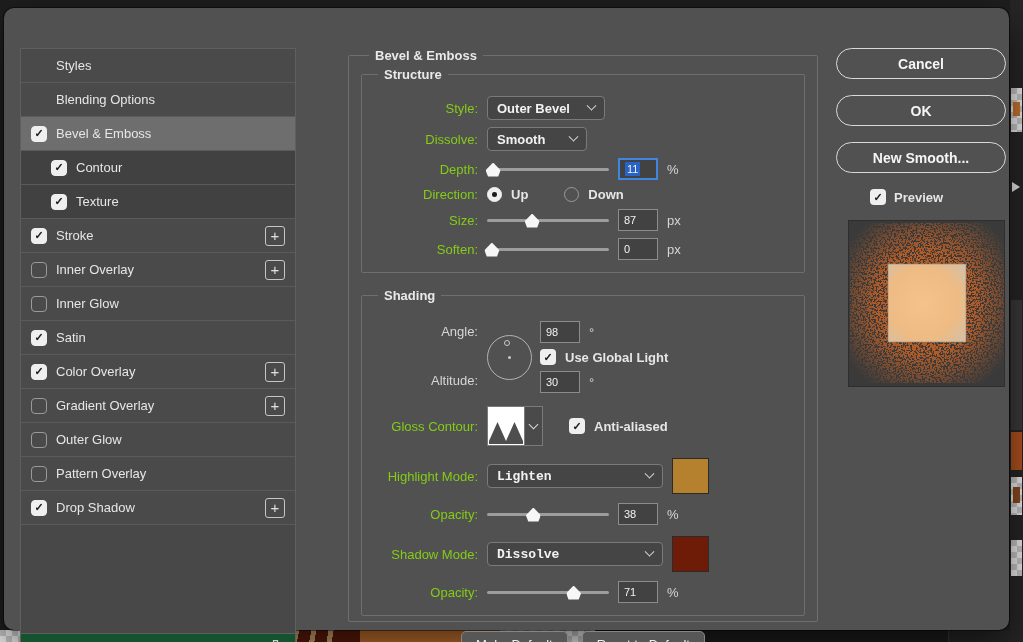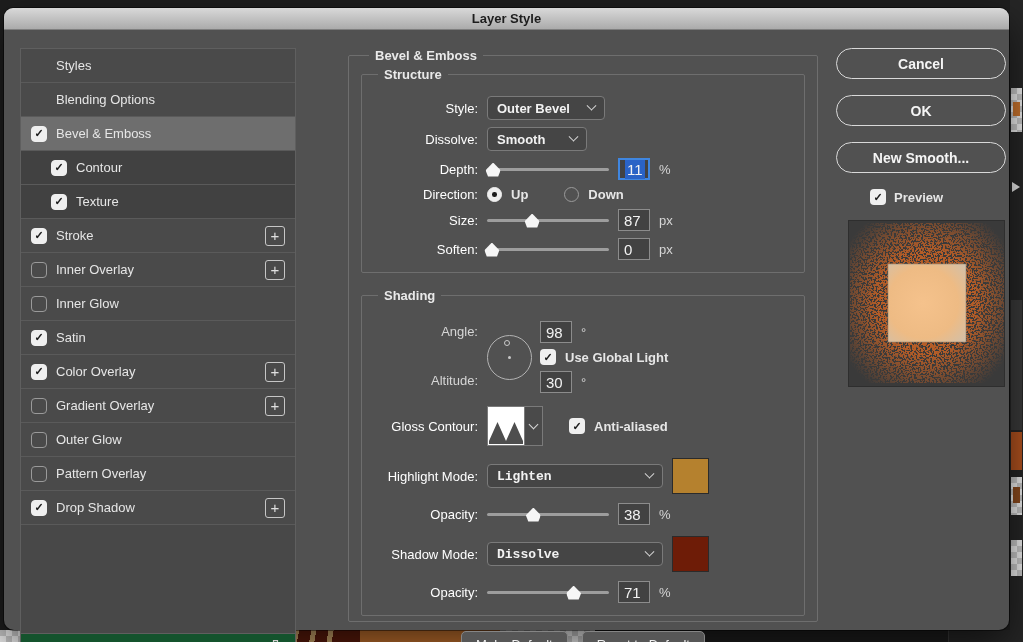--- a/index.html
+++ b/index.html
@@ -122,9 +122,6 @@
   </div>
 
   <div class="dialog">
-    <div class="titlebar">
-      <span>Layer Style</span>
-    </div>
 
     <div class="sidebar">
       <div class="srow">

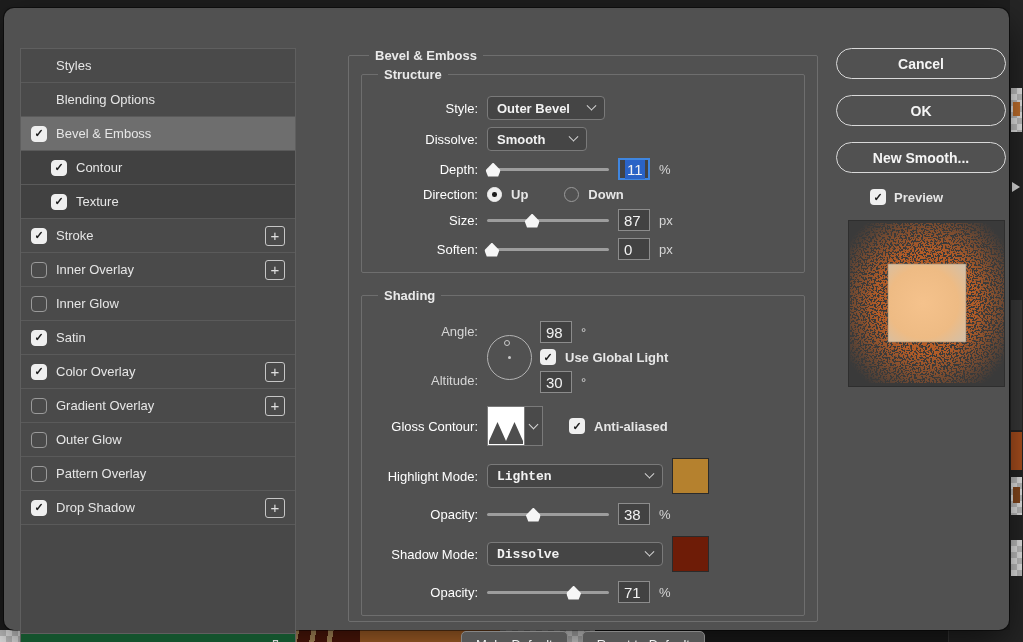--- a/index.html
+++ b/index.html
@@ -51,7 +51,7 @@
   .fs-structure { margin-top:2px; }
   .fs-shading { margin-top:15px; }
   .frow { display:flex; align-items:center; gap:9px; margin-top:7px; }
-  .flabel { width:108px; text-align:right; color:#ffffff; font-size:13px; flex:0 0 108px; }
+  .flabel { width:108px; text-align:right; color:#84cc16; font-size:13px; flex:0 0 108px; }
   .unit { color:#d6d6d6; font-size:13px; }
   .dd { height:24px; background:#454545; border:1px solid #7a7a7a; border-radius:4px; display:flex; align-items:center; padding:0 9px; color:#f2f2f2; font-size:13px; font-weight:700; }
   .dd .chev { width:7px; height:7px; border-right:1.6px solid #d8d8d8; border-bottom:1.6px solid #d8d8d8; transform:rotate(45deg) translate(-2px,-2px); margin-left:auto; }

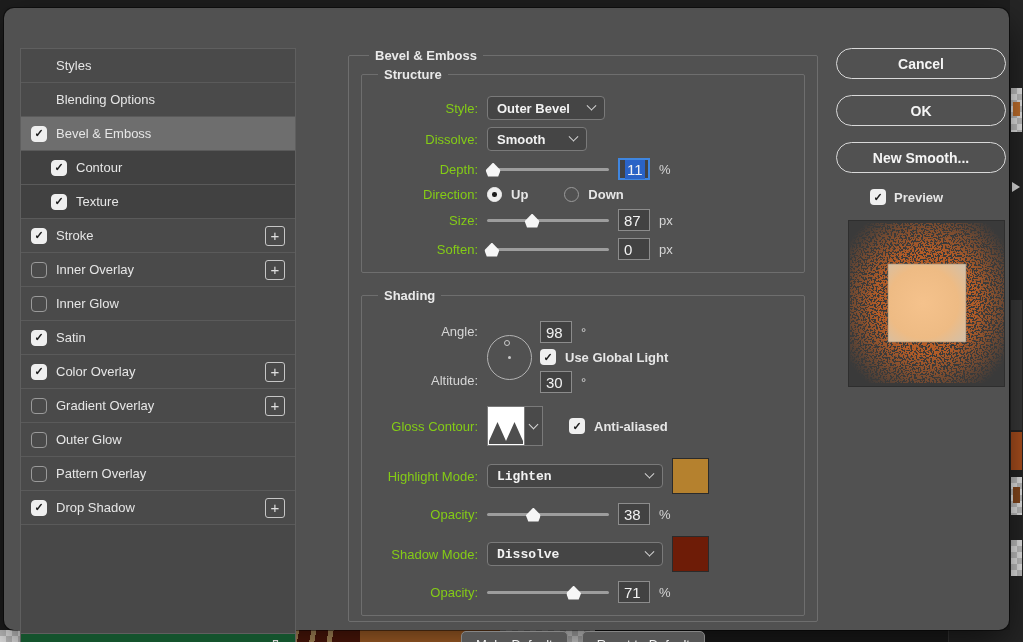--- a/index.html
+++ b/index.html
@@ -56,7 +56,7 @@
   .dd { height:24px; background:#454545; border:1px solid #7a7a7a; border-radius:4px; display:flex; align-items:center; padding:0 9px; color:#f2f2f2; font-size:13px; font-weight:700; }
   .dd .chev { width:7px; height:7px; border-right:1.6px solid #d8d8d8; border-bottom:1.6px solid #d8d8d8; transform:rotate(45deg) translate(-2px,-2px); margin-left:auto; }
   .dd-w116 { width:118px; } .dd-w100 { width:100px; } .dd-w176 { width:176px;font-family:Liberation Mono, monospace; }
-  .vbox { width:32px; height:22px; background:#424242; border:1px solid #8c8c8c; color:#f2f2f2; font-size:15px; display:flex; align-items:center; padding:0 5px; }
+  .vbox { width:40px; height:22px; background:#424242; border:1px solid #8c8c8c; color:#f2f2f2; font-size:11px; display:flex; align-items:center; padding:0 5px; }
   .vbox.focused { border:2px solid #3f86e0; }
   .vbox.focused .sel { background:#2a63c6; padding:1px 2px; }
   .slider { position:relative; width:122px; height:15px; flex:0 0 122px; }

